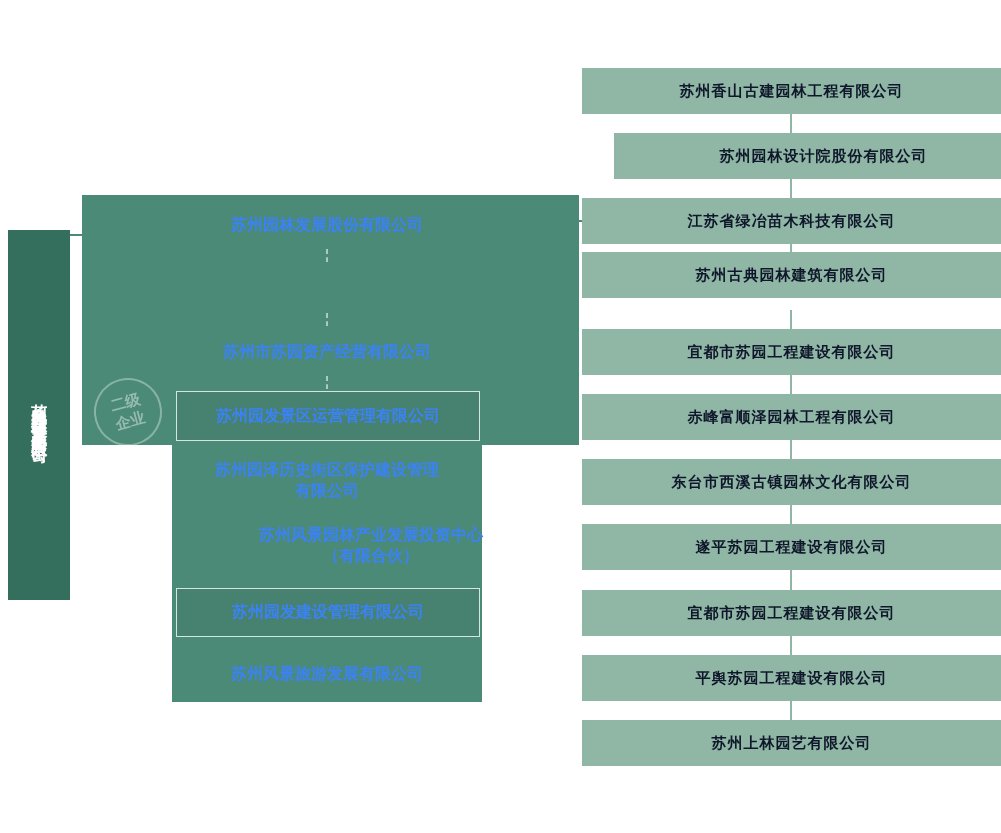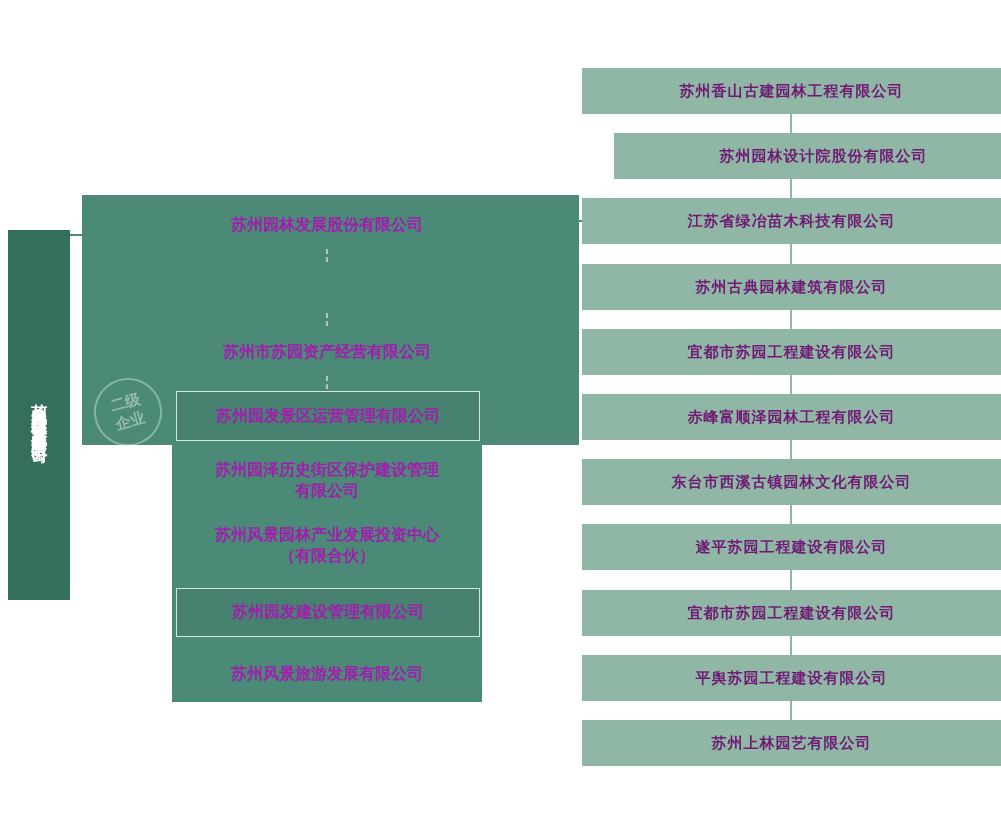--- a/index.html
+++ b/index.html
@@ -36,7 +36,7 @@
   
   .right-node{
     position:absolute;left:582px;width:419px;height:46px;background:#90b7a5;
-    color:#701a75;font-weight:bold;font-size:15px;letter-spacing:1px;
+    color:#0f172a;font-weight:bold;font-size:15px;letter-spacing:1px;
     display:flex;align-items:center;justify-content:center;z-index:2;
   }
   .vconn{position:absolute;left:790px;width:2px;background:#90b7a5;z-index:1;}

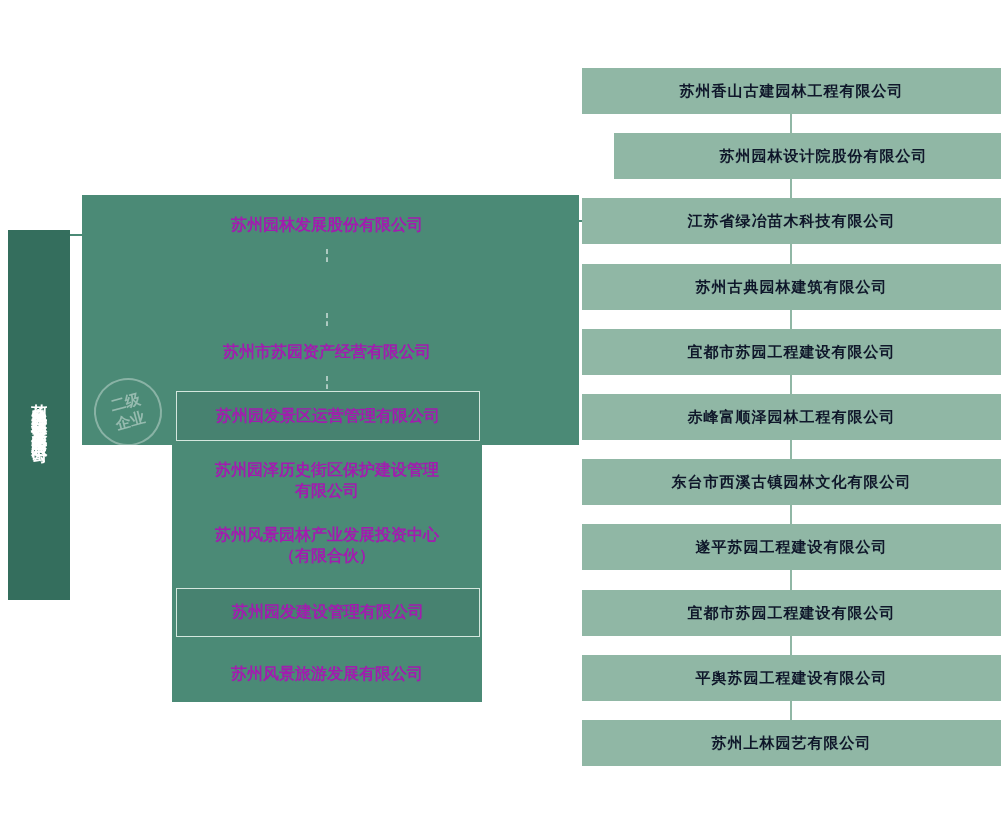--- a/index.html
+++ b/index.html
@@ -22,7 +22,7 @@
   .mid-node{
     position:absolute;left:172px;width:310px;
     display:flex;align-items:center;justify-content:center;
-    color:#a21caf;font-weight:bold;font-size:16px;text-align:center;
+    color:#3b82f6;font-weight:bold;font-size:16px;text-align:center;
     white-space:pre-line;line-height:1.3;z-index:3;
   }
   .mid-node.boxed{

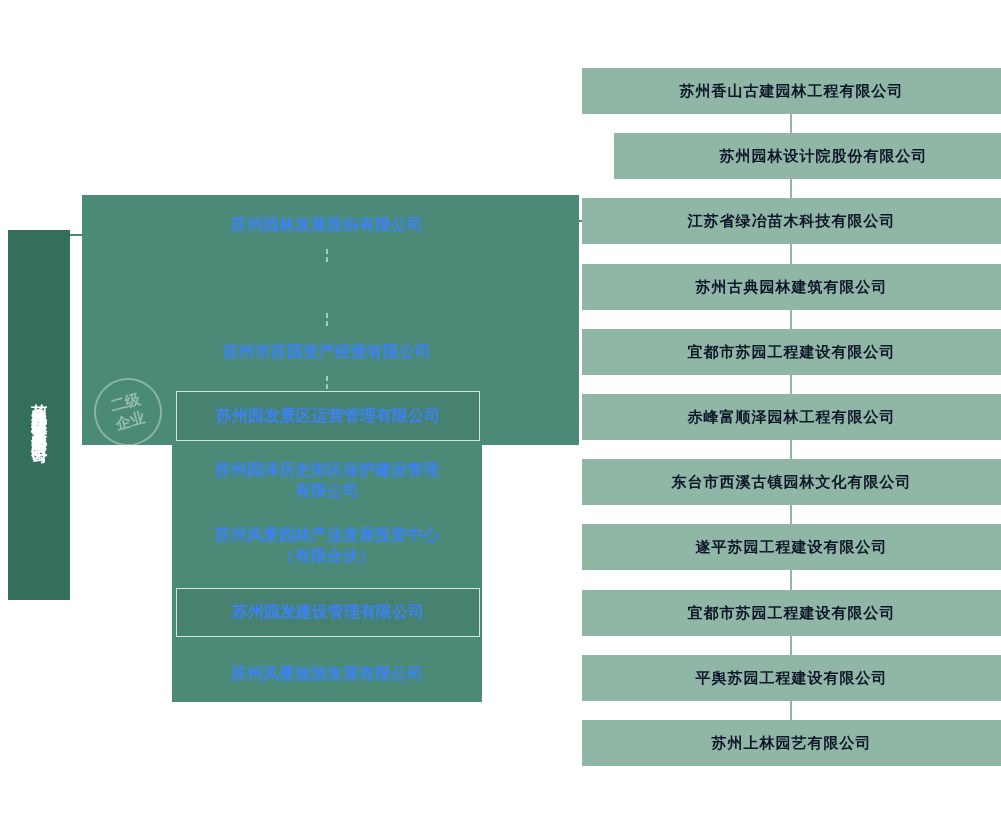--- a/index.html
+++ b/index.html
@@ -95,7 +95,7 @@
   <div class="right-node" style="top:68px;">苏州香山古建园林工程有限公司</div>
   <div class="right-node" style="top:133px;margin-left:32px;">苏州园林设计院股份有限公司</div>
   <div class="right-node" style="top:198px;">江苏省绿冶苗木科技有限公司</div>
-  <div class="right-node" style="top:264px;">苏州古典园林建筑有限公司</div>
+  <div class="right-node" style="top:252px;">苏州古典园林建筑有限公司</div>
   <div class="right-node" style="top:329px;">宜都市苏园工程建设有限公司</div>
   <div class="right-node" style="top:394px;">赤峰富顺泽园林工程有限公司</div>
   <div class="right-node" style="top:459px;">东台市西溪古镇园林文化有限公司</div>

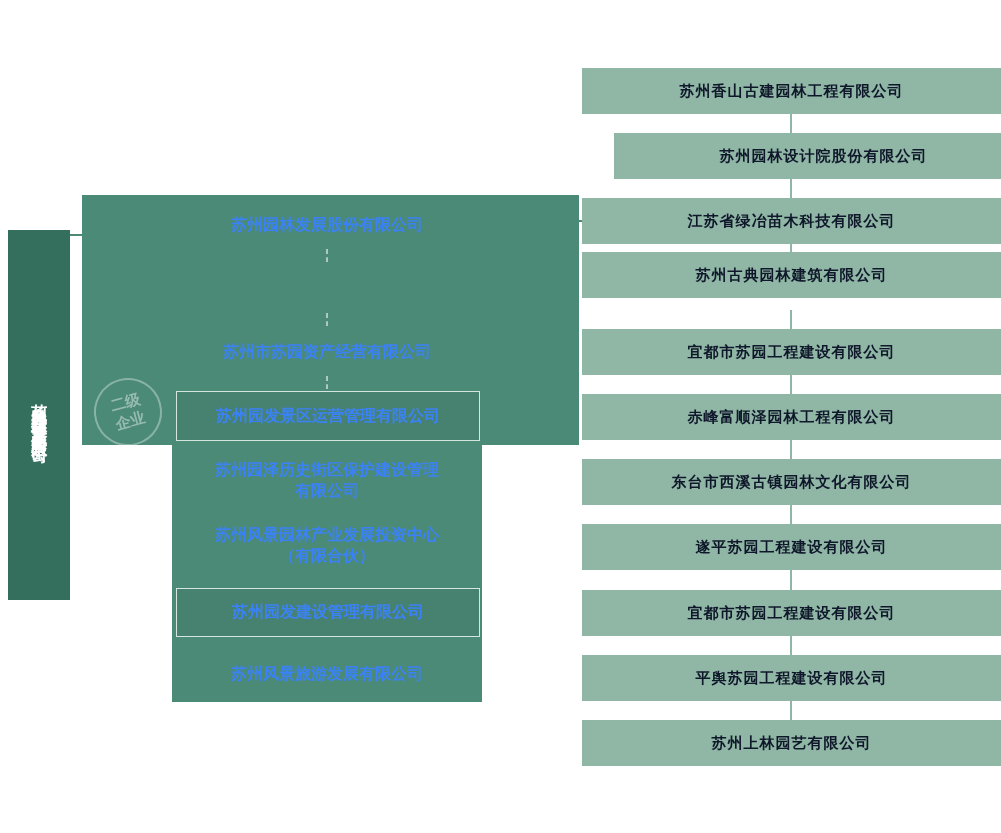--- a/index.html
+++ b/index.html
@@ -76,7 +76,7 @@
   <div class="mid-node boxed" style="top:391px;height:48px;">苏州园发景区运营管理有限公司</div>
   <div class="mid-node" style="top:452px;height:58px;">苏州园泽历史街区保护建设管理
 有限公司</div>
-  <div class="mid-node" style="top:517px;height:58px;">苏州风景园林产业发展投资中心
+  <div class="mid-node" style="top:517px;height:58px;padding-left:44px;">苏州风景园林产业发展投资中心
 （有限合伙）</div>
   <div class="mid-node boxed" style="top:588px;height:47px;">苏州园发建设管理有限公司</div>
   <div class="mid-node" style="top:656px;height:36px;">苏州风景旅游发展有限公司</div>

